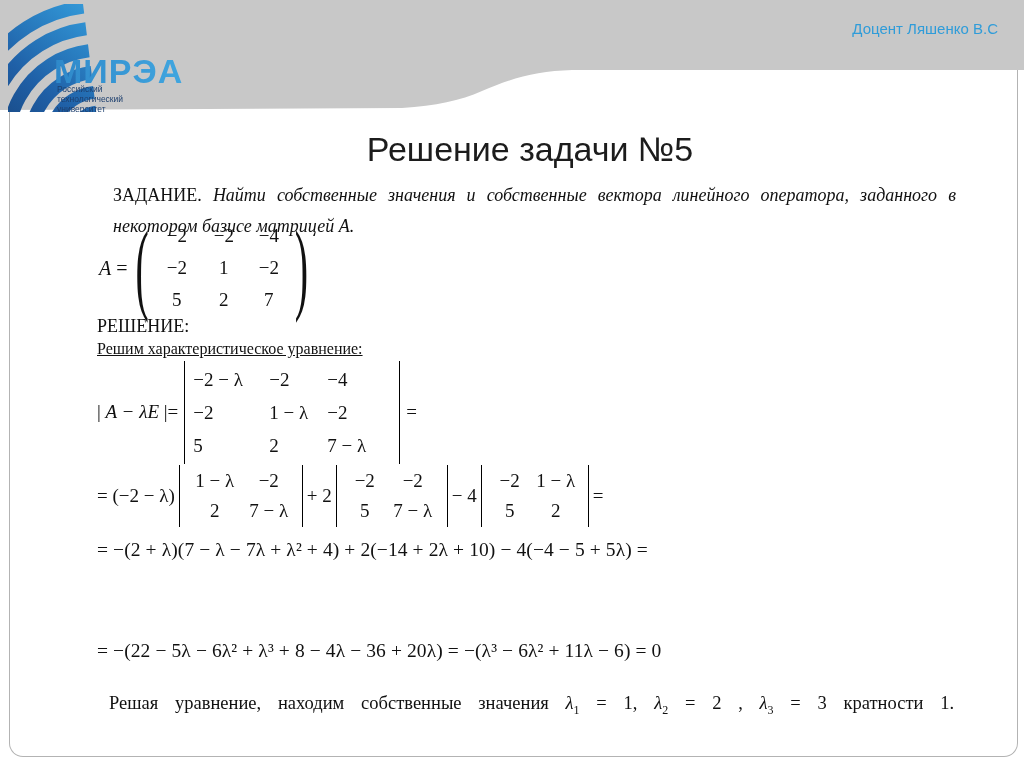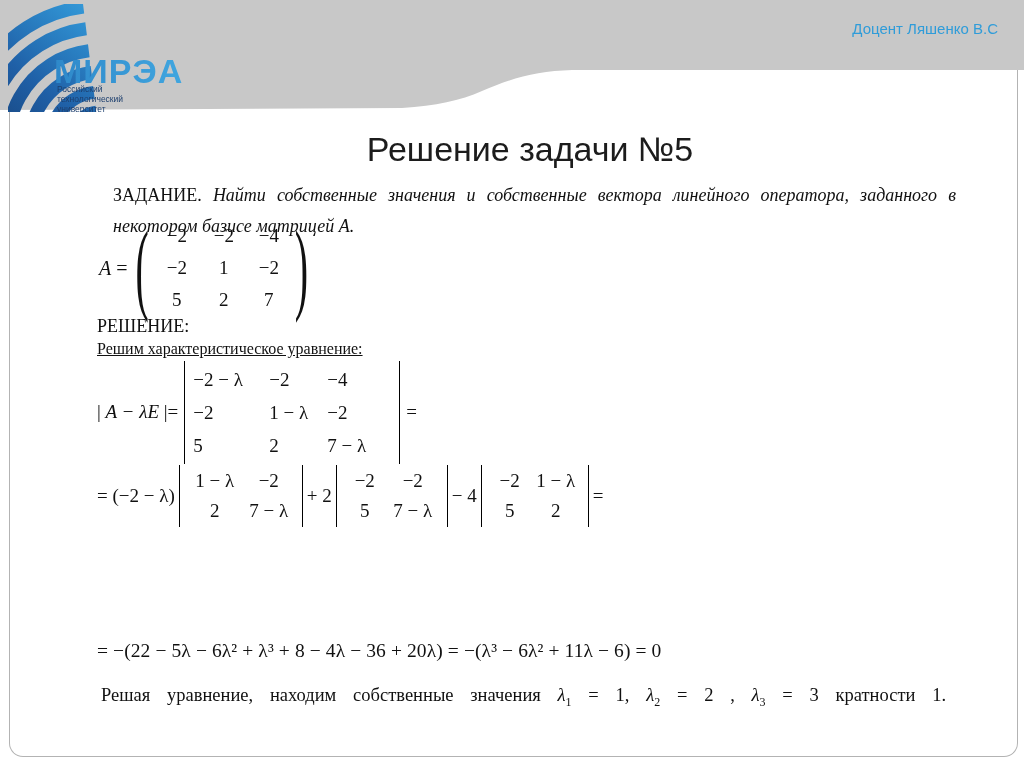--- a/index.html
+++ b/index.html
@@ -144,6 +144,7 @@
     <span>=</span>
   </div>
 
+  <div class="eq" style="top:539px;">= −(2 + λ)(7 − λ − 7λ + λ² + 4) + 2(−14 + 2λ + 10) − 4(−4 − 5 + 5λ) =</div>
   <div class="eq" style="top:621px;margin-top:19px;">= −(22 − 5λ − 6λ² + λ³ + 8 − 4λ − 36 + 20λ) = −(λ³ − 6λ² + 11λ − 6) = 0</div>
 
   <p class="concl" style="top:681px;">

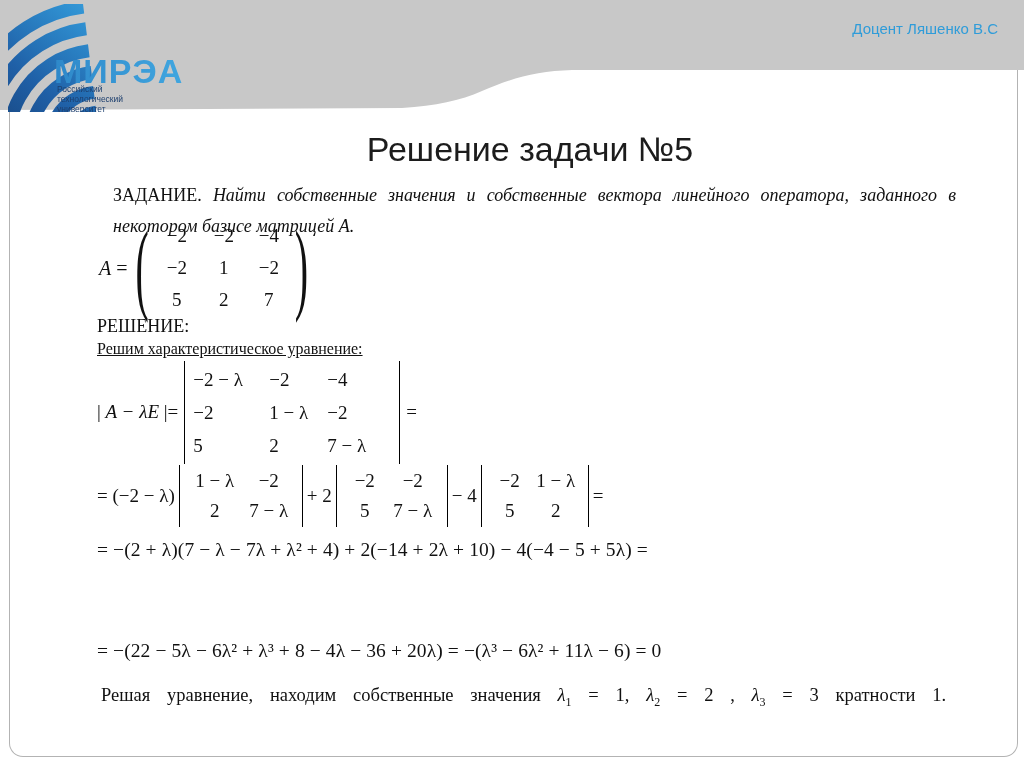--- a/index.html
+++ b/index.html
@@ -32,7 +32,7 @@
   .det2.c{grid-template-columns:42px 50px;}
   .eq{position:absolute;left:97px;z-index:1;font-size:19.5px;letter-spacing:.1px;}
   .var{font-style:italic;}
-  .concl{position:absolute;left:97px;width:845px;margin:4px;z-index:1;font-size:18.5px;
+  .concl{position:absolute;left:97px;width:845px;margin:12px;z-index:1;font-size:18.5px;
          text-align:justify;text-align-last:justify;}
   .concl2{position:absolute;left:97px;margin:0;z-index:1;font-size:18.5px;}
   .lam i{font-style:italic;}

